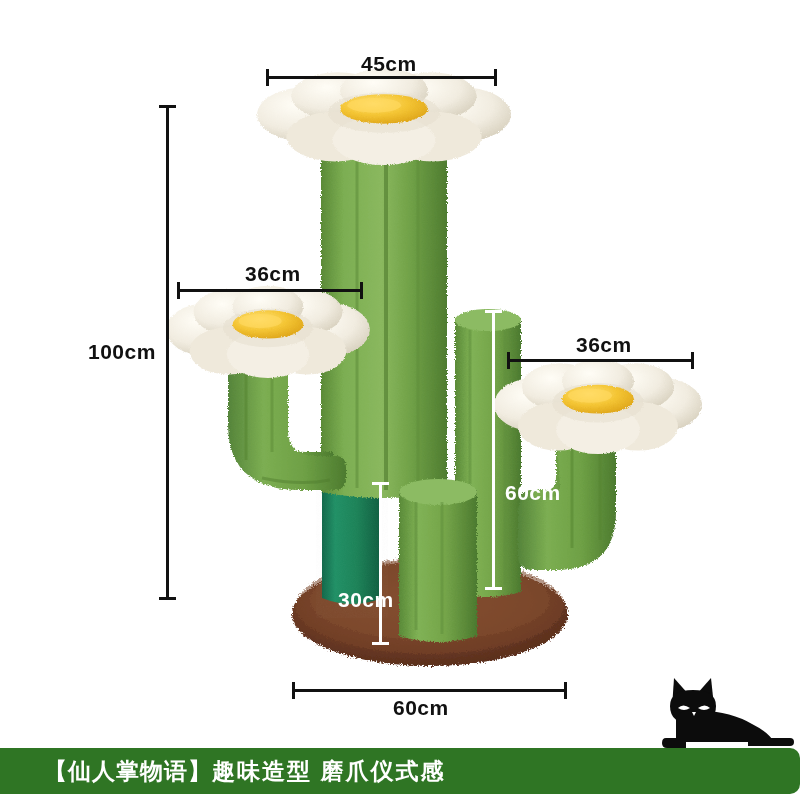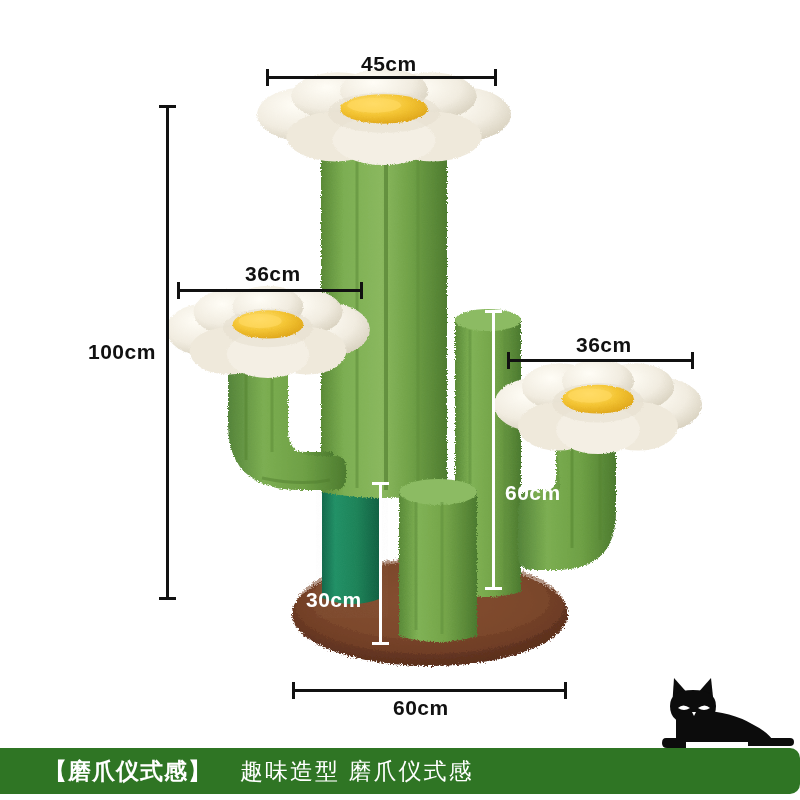--- a/index.html
+++ b/index.html
@@ -323,7 +323,7 @@
     <span class="cap b"></span>
   </div>
 
-  <div class="dim-label white" style="left:306px; top:588px; font-size:21px;">30cm</div>
+  <div class="dim-label white" style="left:338px; top:588px; font-size:21px;">30cm</div>
   <div class="vline white-line" style="left:379px; top:482px; height:163px;">
     <span class="cap t"></span>
     <span class="cap b"></span>

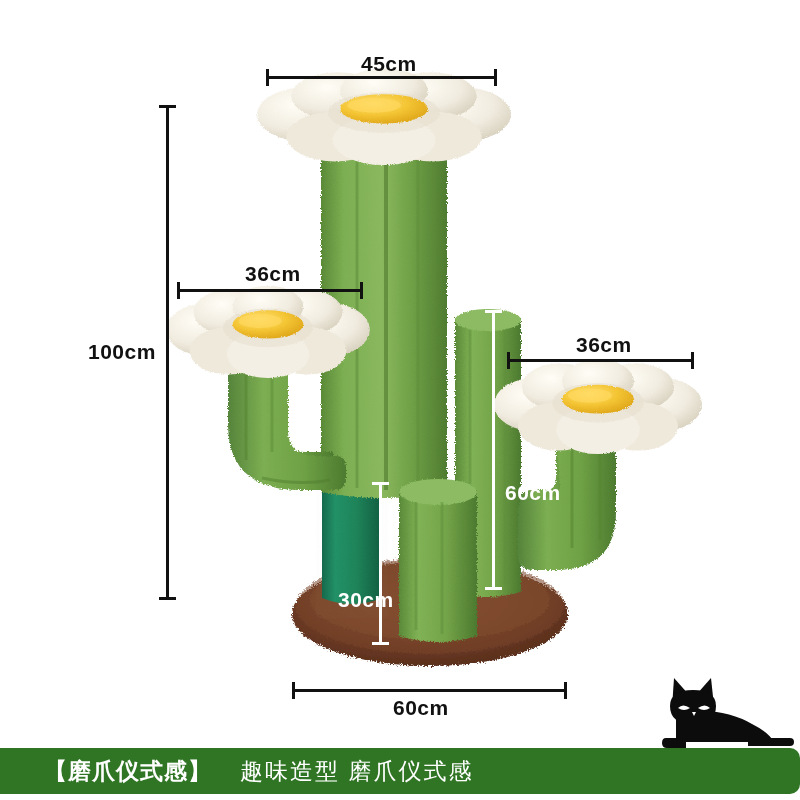--- a/index.html
+++ b/index.html
@@ -355,7 +355,7 @@
 
   <div id="banner">
     <div class="btext">
-      <span>【磨爪仪式感】</span><span class="sub">趣味造型 磨爪仪式感</span>
+      <span>【仙人掌物语】</span><span class="sub">趣味造型 磨爪仪式感</span>
     </div>
   </div>
 

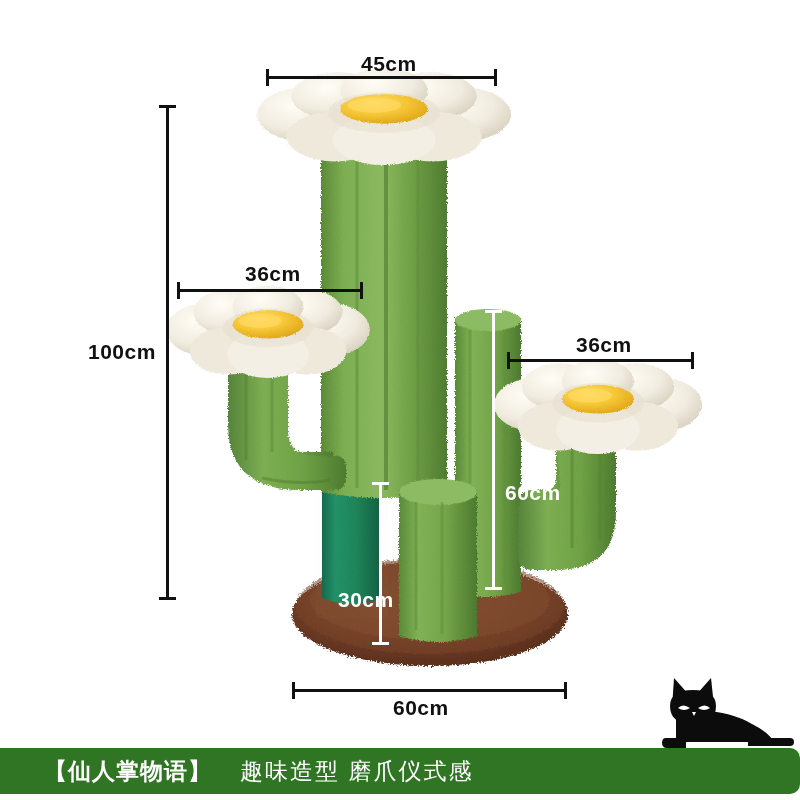--- a/index.html
+++ b/index.html
@@ -84,9 +84,8 @@
     white-space: nowrap;
   }
   #banner .btext .sub {
-    font-weight: normal;
+    font-weight: bold;
     letter-spacing: 2px;
-    margin-left: 28px;
   }
 
   

